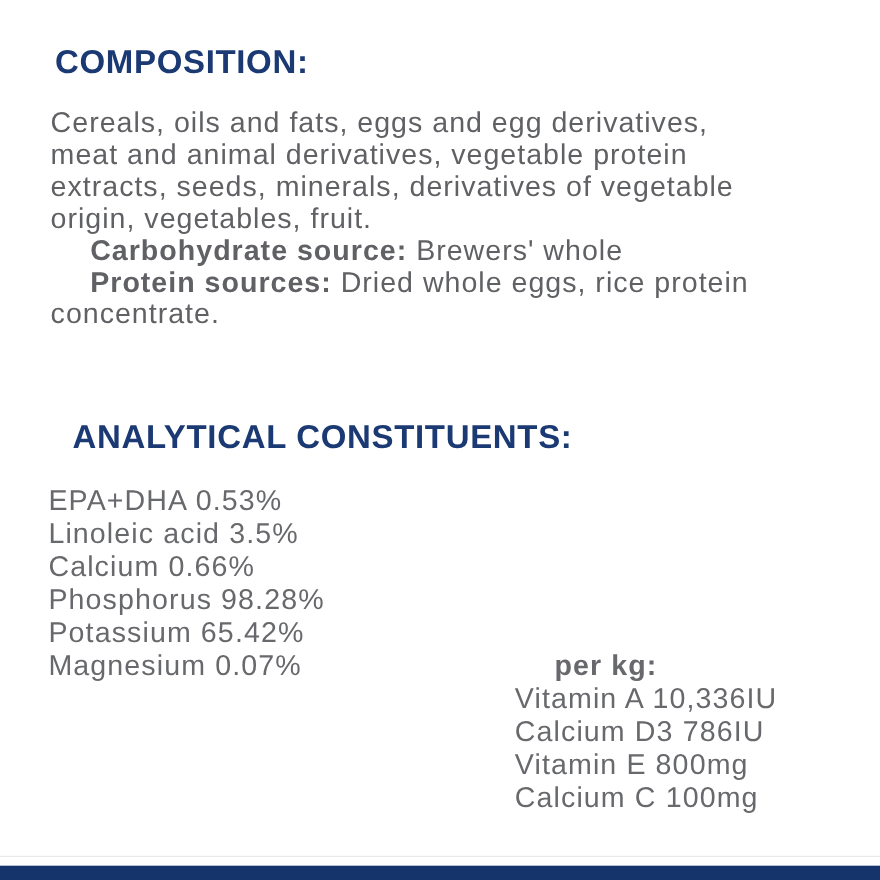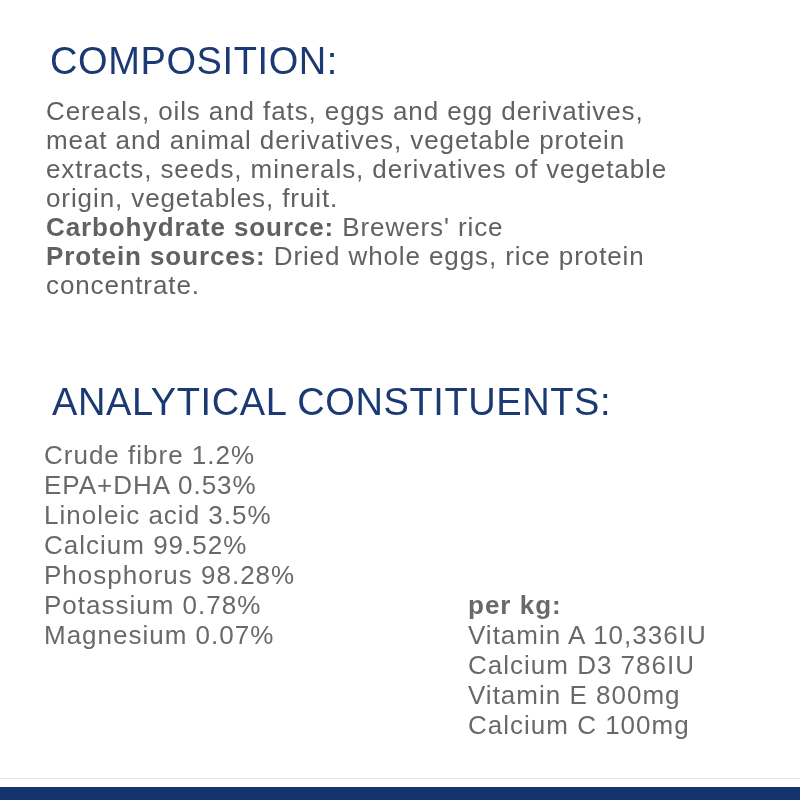--- a/index.html
+++ b/index.html
@@ -16,8 +16,8 @@
   .heading{
     position:absolute;
     color:var(--navy);
-    font-size:38px;
-    font-weight:400;
+    font-size:30px;
+    font-weight:700;
     letter-spacing:0.6px;
     line-height:1;
     white-space:nowrap;

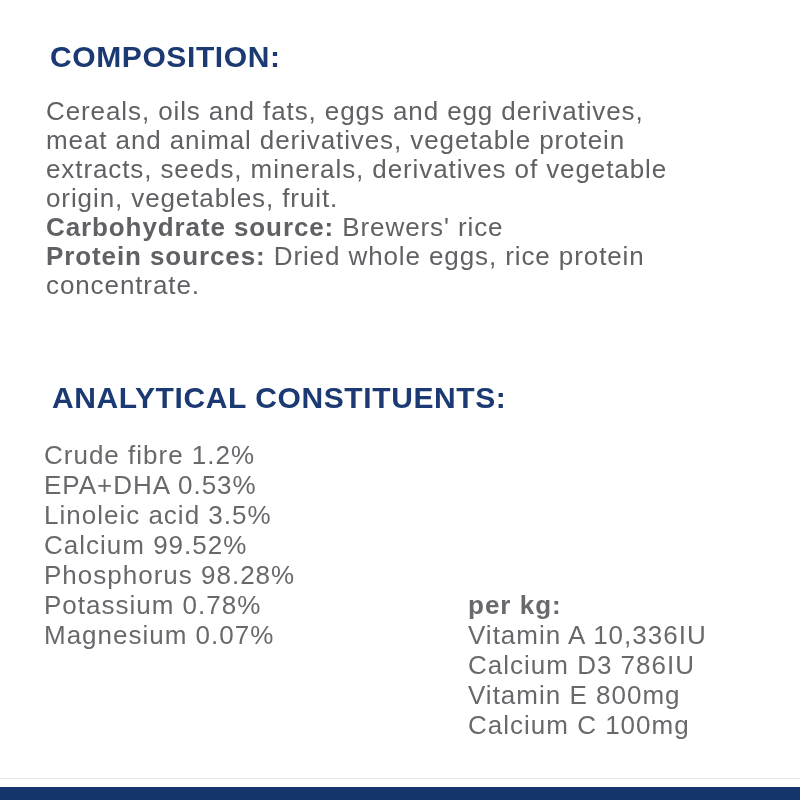--- a/index.html
+++ b/index.html
@@ -35,7 +35,7 @@
     color:var(--body-gray);
   }
   .comp-body .line{white-space:nowrap;}
-  .b{font-weight:bold;}
+  .b{font-weight:bold;margin-left:36px;}
 
   .list{
     position:absolute;

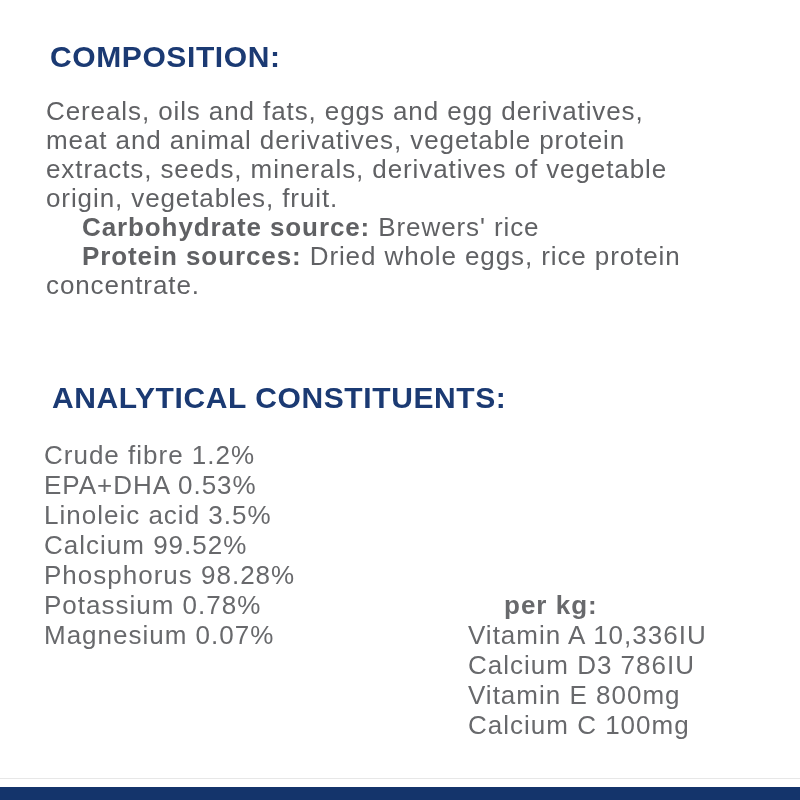--- a/index.html
+++ b/index.html
@@ -73,7 +73,7 @@
     <div class="line">meat and animal derivatives, vegetable protein</div>
     <div class="line">extracts, seeds, minerals, derivatives of vegetable</div>
     <div class="line">origin, vegetables, fruit.</div>
-    <div class="line"><span class="b">Carbohydrate source:</span><span> Brewers' rice</span></div>
+    <div class="line"><span class="b">Carbohydrate source:</span><span> Brewers' whole</span></div>
     <div class="line"><span class="b">Protein sources:</span><span> Dried whole eggs, rice protein</span></div>
     <div class="line">concentrate.</div>
   </div>

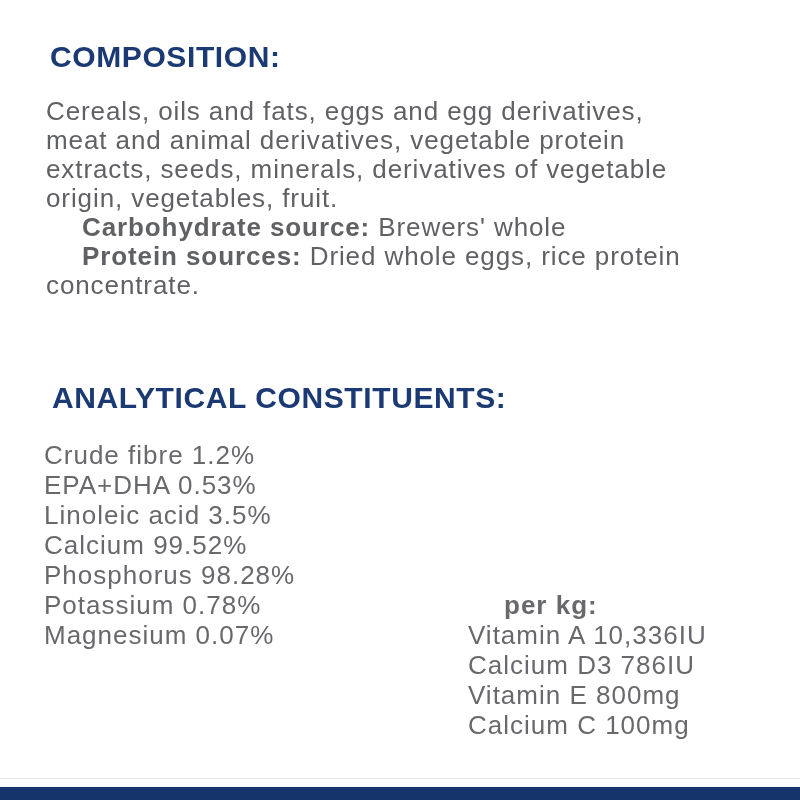--- a/index.html
+++ b/index.html
@@ -23,7 +23,7 @@
     white-space:nowrap;
   }
   .comp-heading{left:50px;top:42px;}
-  .anal-heading{left:52px;top:383px;}
+  .anal-heading{left:66px;top:383px;}
 
   .comp-body{
     position:absolute;

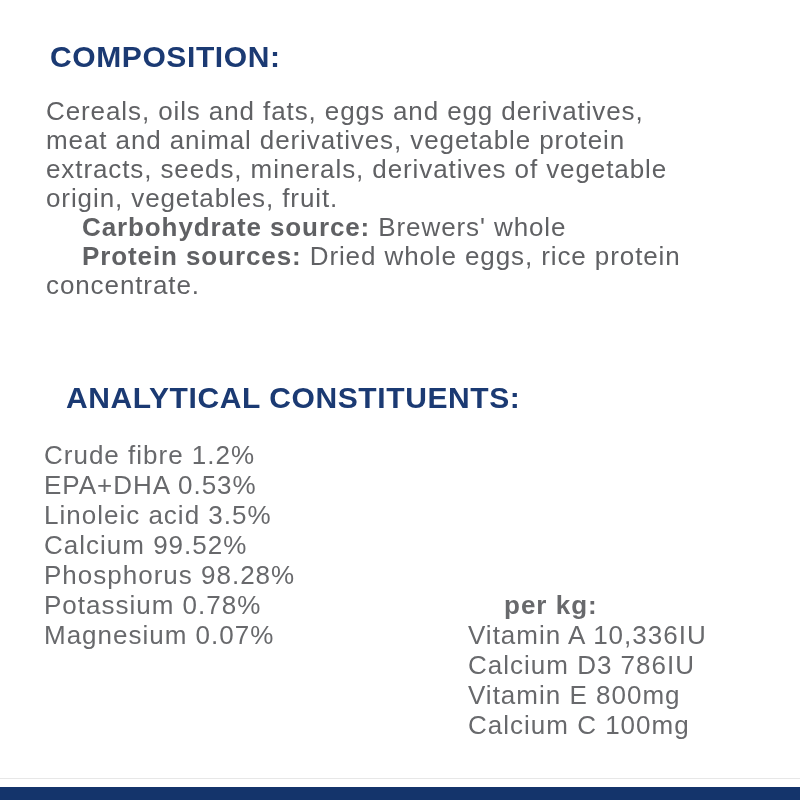--- a/index.html
+++ b/index.html
@@ -81,7 +81,6 @@
   <h1 class="heading anal-heading">ANALYTICAL CONSTITUENTS:</h1>
 
   <div class="list left-list">
-    <div class="line">Crude fibre 1.2%</div>
     <div class="line">EPA+DHA 0.53%</div>
     <div class="line">Linoleic acid 3.5%</div>
     <div class="line">Calcium 99.52%</div>

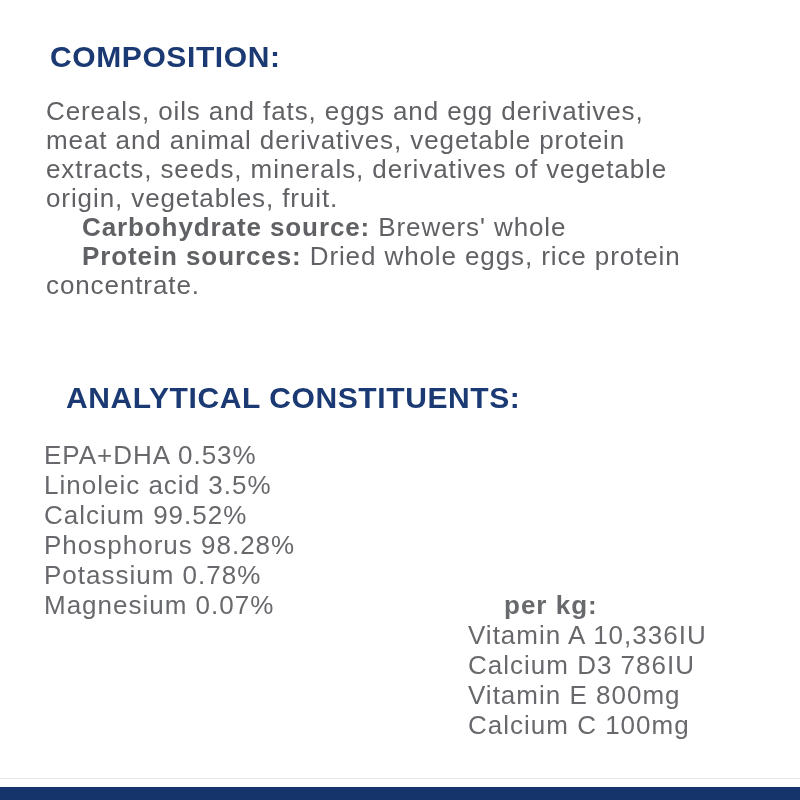--- a/index.html
+++ b/index.html
@@ -83,7 +83,7 @@
   <div class="list left-list">
     <div class="line">EPA+DHA 0.53%</div>
     <div class="line">Linoleic acid 3.5%</div>
-    <div class="line">Calcium 99.52%</div>
+    <div class="line">Calcium 0.66%</div>
     <div class="line">Phosphorus 98.28%</div>
     <div class="line">Potassium 0.78%</div>
     <div class="line">Magnesium 0.07%</div>

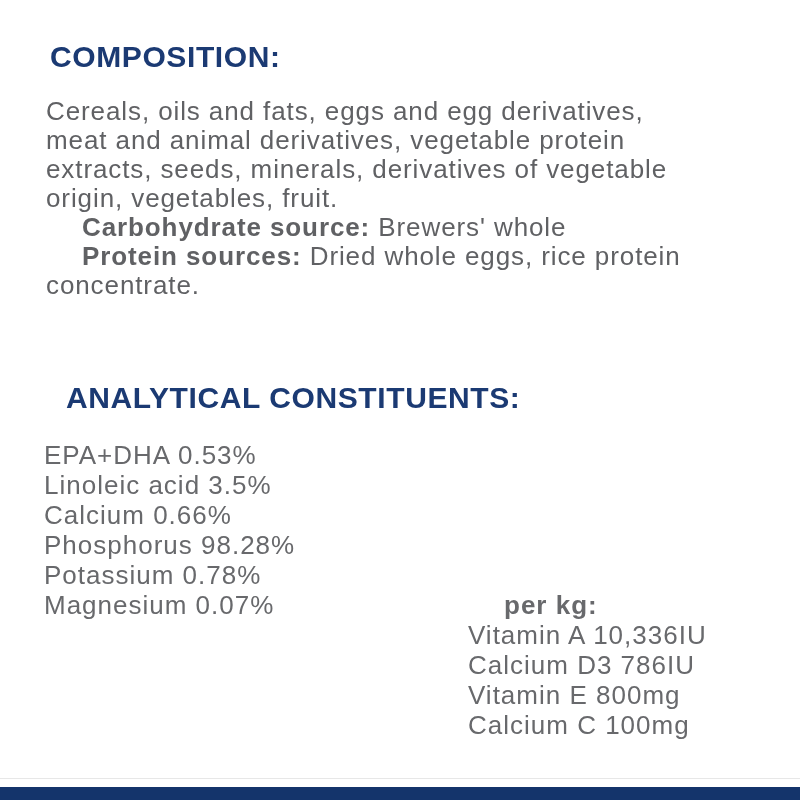--- a/index.html
+++ b/index.html
@@ -85,7 +85,7 @@
     <div class="line">Linoleic acid 3.5%</div>
     <div class="line">Calcium 0.66%</div>
     <div class="line">Phosphorus 98.28%</div>
-    <div class="line">Potassium 0.78%</div>
+    <div class="line">Potassium 65.42%</div>
     <div class="line">Magnesium 0.07%</div>
   </div>
 

